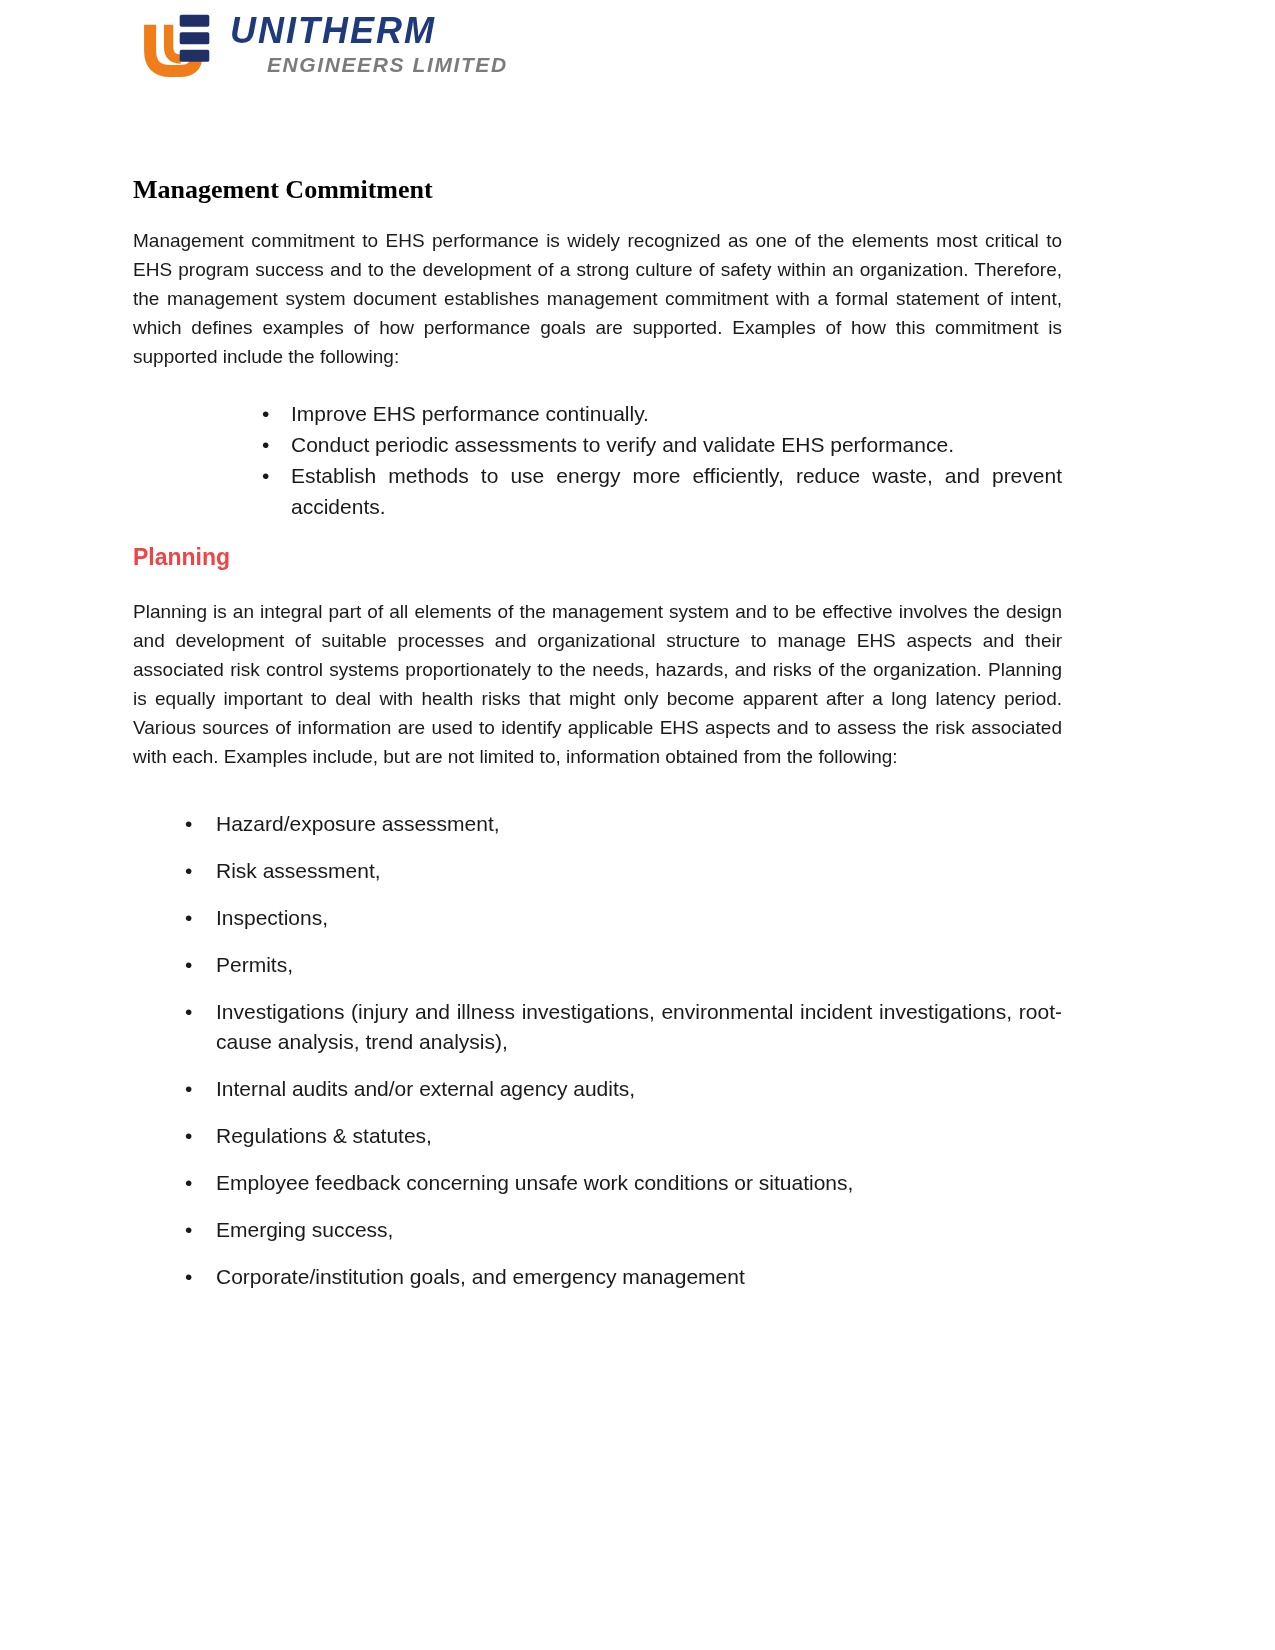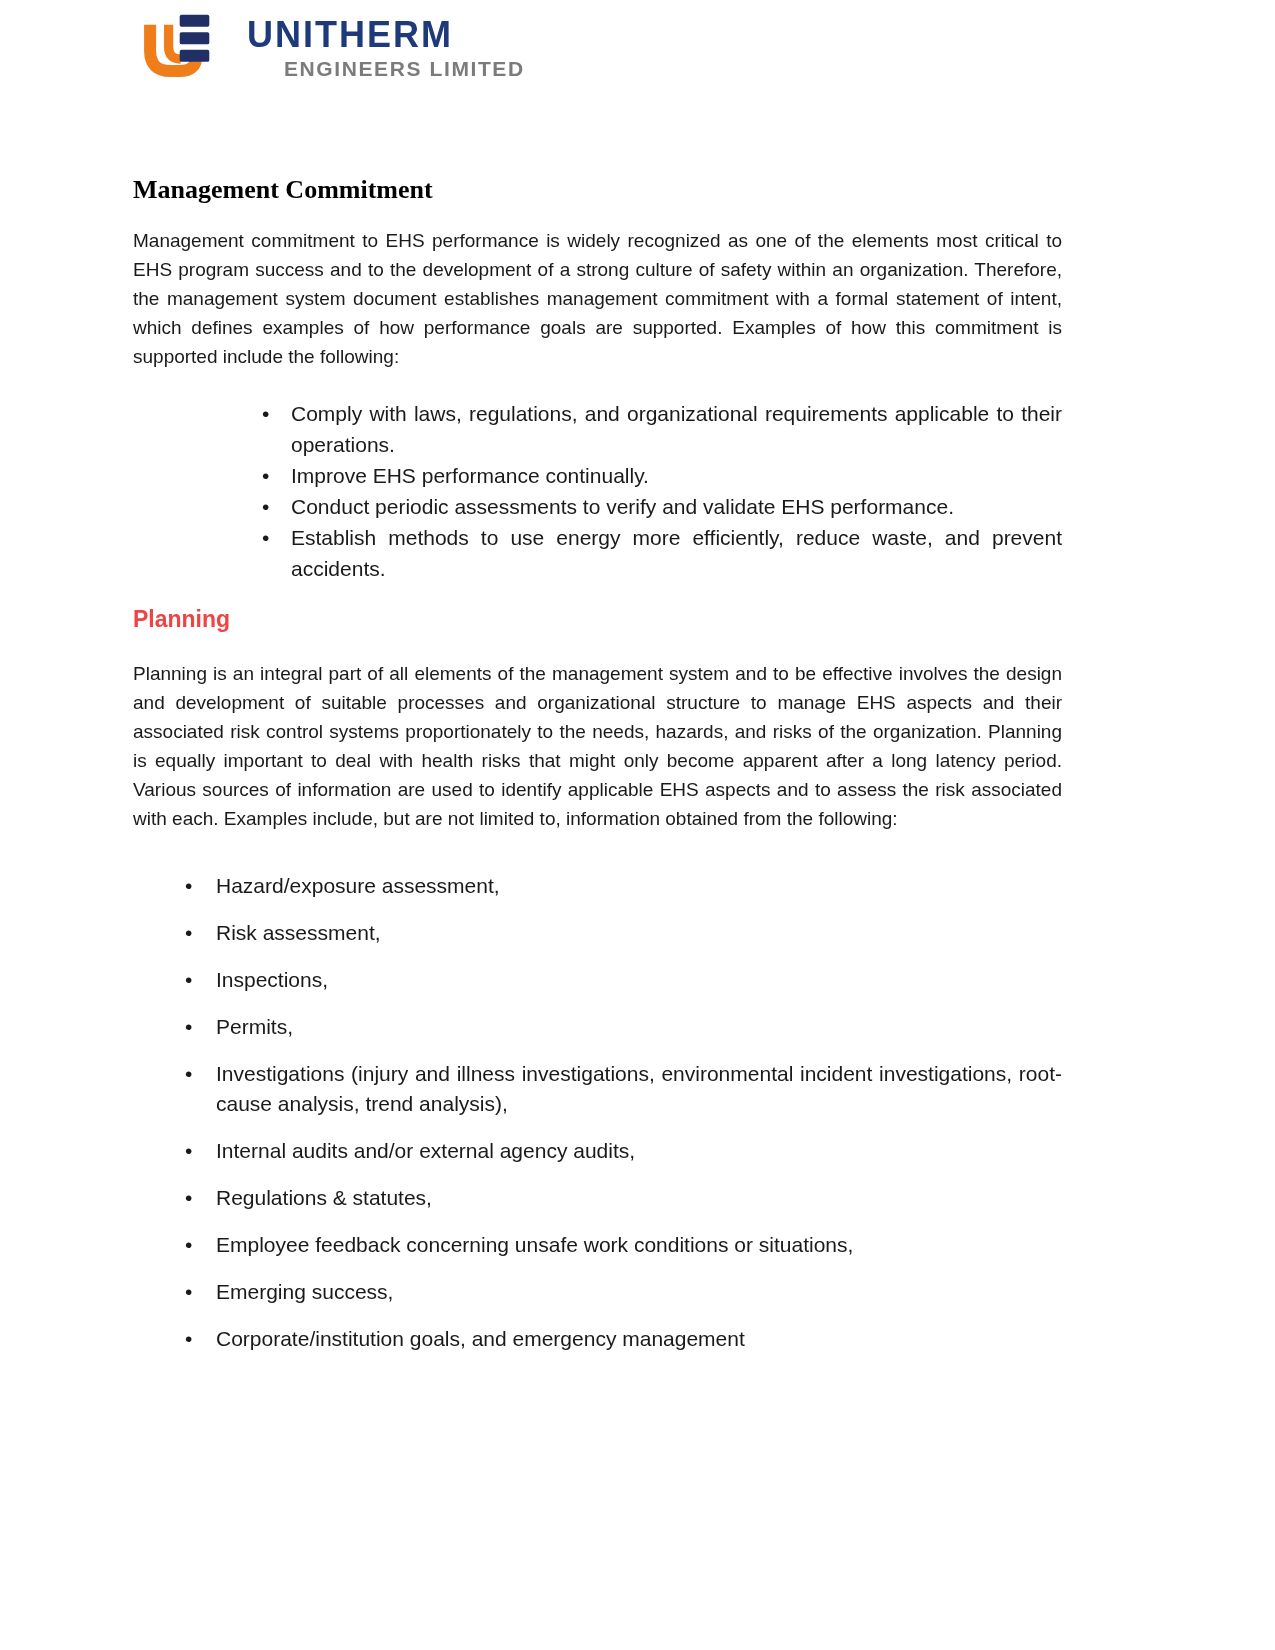--- a/index.html
+++ b/index.html
@@ -23,8 +23,9 @@
     top: 10px;
     left: 135px;
     display: flex;
-    align-items: center;
-    gap: 30px;
+    align-items: flex-start;
+    gap: 13px;
+    font-style: italic;
   }
   .logo-icon svg {
     width: 82px;

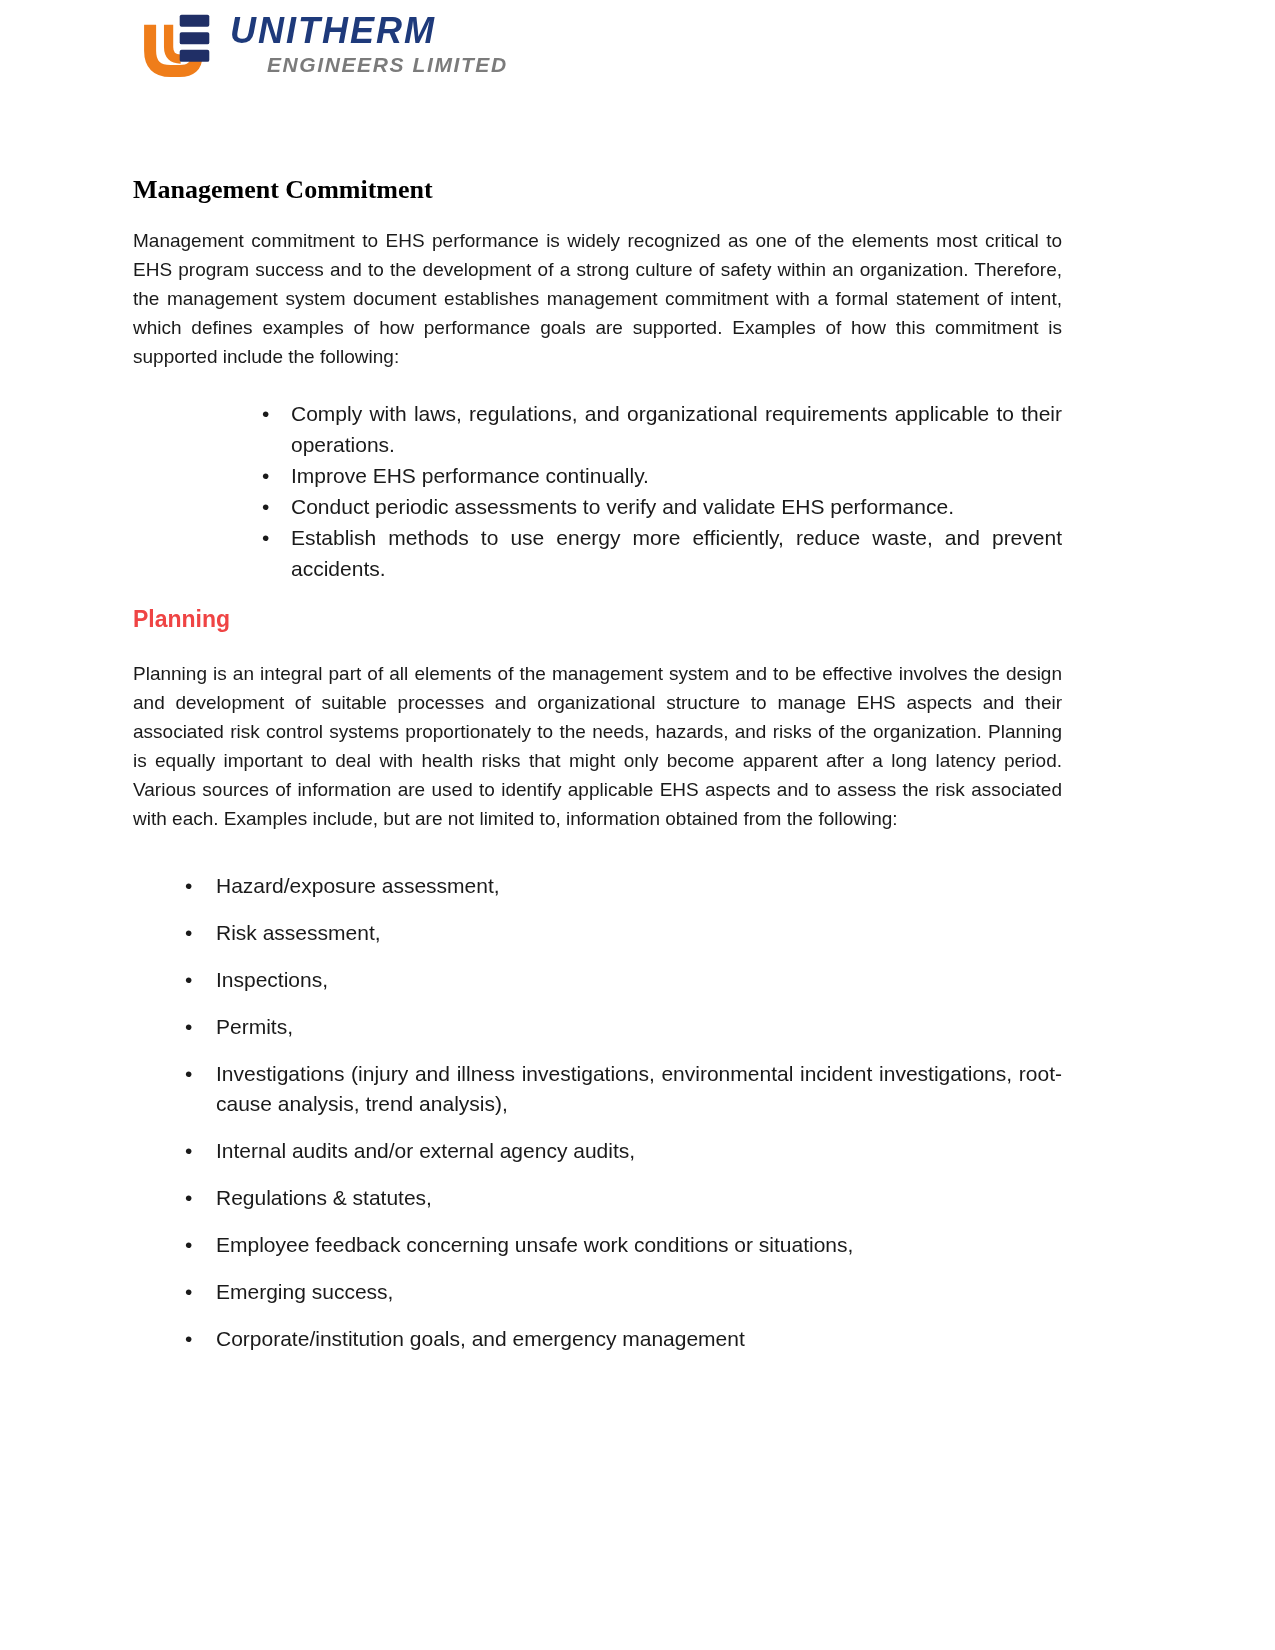--- a/index.html
+++ b/index.html
@@ -143,7 +143,6 @@
     <p class="doc-para">Management commitment to EHS performance is widely recognized as one of the elements most critical to EHS program success and to the development of a strong culture of safety within an organization. Therefore, the management system document establishes management commitment with a formal statement of intent, which defines examples of how performance goals are supported. Examples of how this commitment is supported include the following:</p>
 
     <ul class="bullet-list list-tight">
-      <li>Comply with laws, regulations, and organizational requirements applicable to their operations.</li>
       <li>Improve EHS performance continually.</li>
       <li>Conduct periodic assessments to verify and validate EHS performance.</li>
       <li>Establish methods to use energy more efficiently, reduce waste, and prevent accidents.</li>

